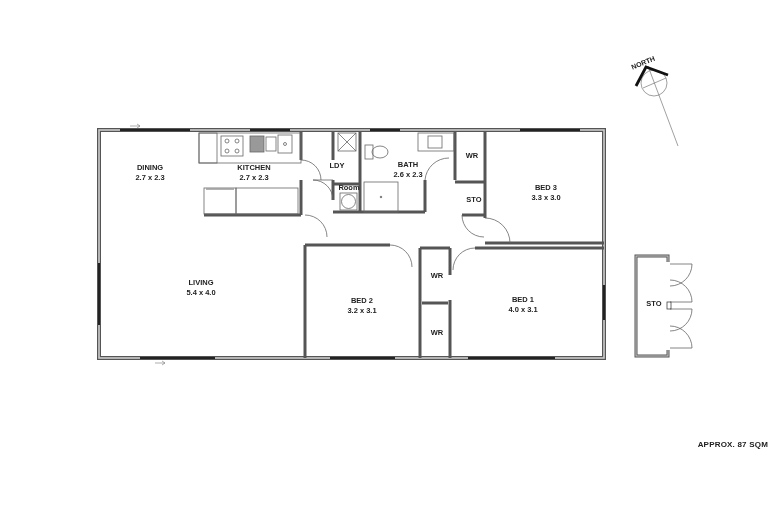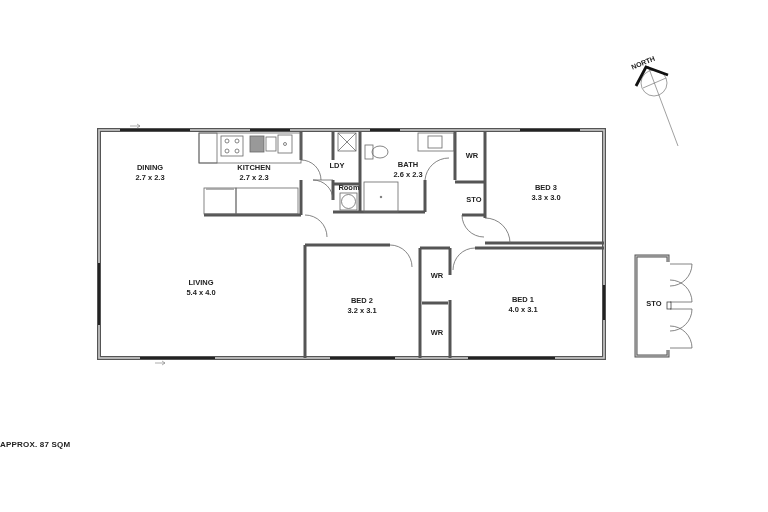--- a/index.html
+++ b/index.html
@@ -7,7 +7,7 @@
            font-family: "Liberation Sans", sans-serif; }
     #plan { position: absolute; left: 0; top: 0; }
     .lbl { font-family: "Liberation Sans", sans-serif; font-weight: bold; font-size: 7.5px; fill: #222; text-anchor: middle; }
-    .area { position: absolute; left: 0; width: 768px; top: 440px; text-align: left;
+    .area { position: absolute; left: 0; width: 768px; top: 440px; text-align: right;
             font-weight: bold; font-size: 8px; color: #222; letter-spacing: 0.2px; }
   </style>
 </head>

